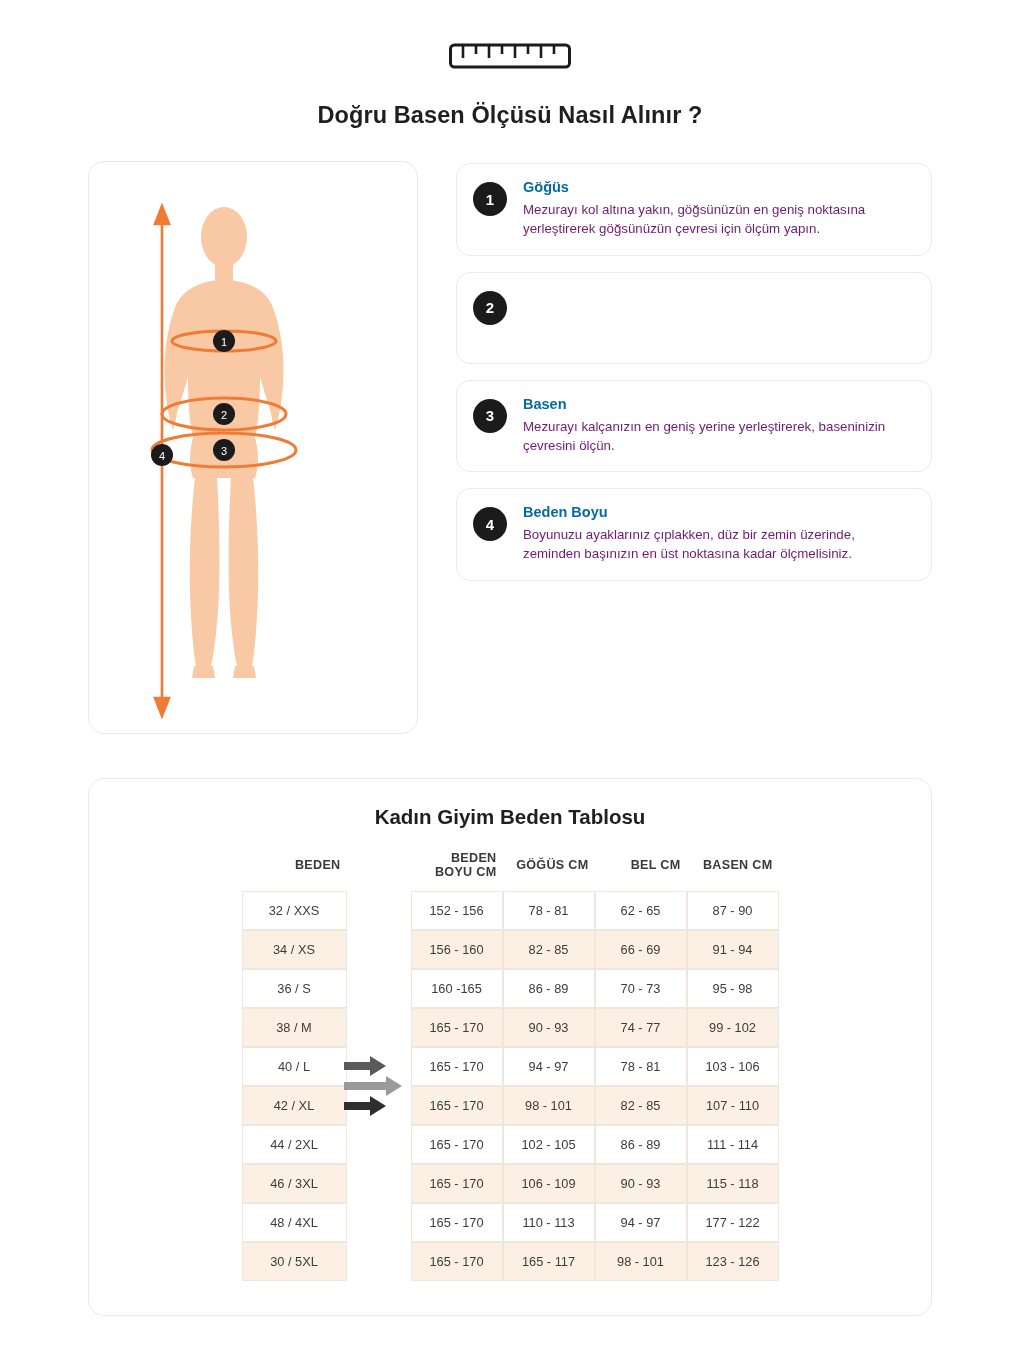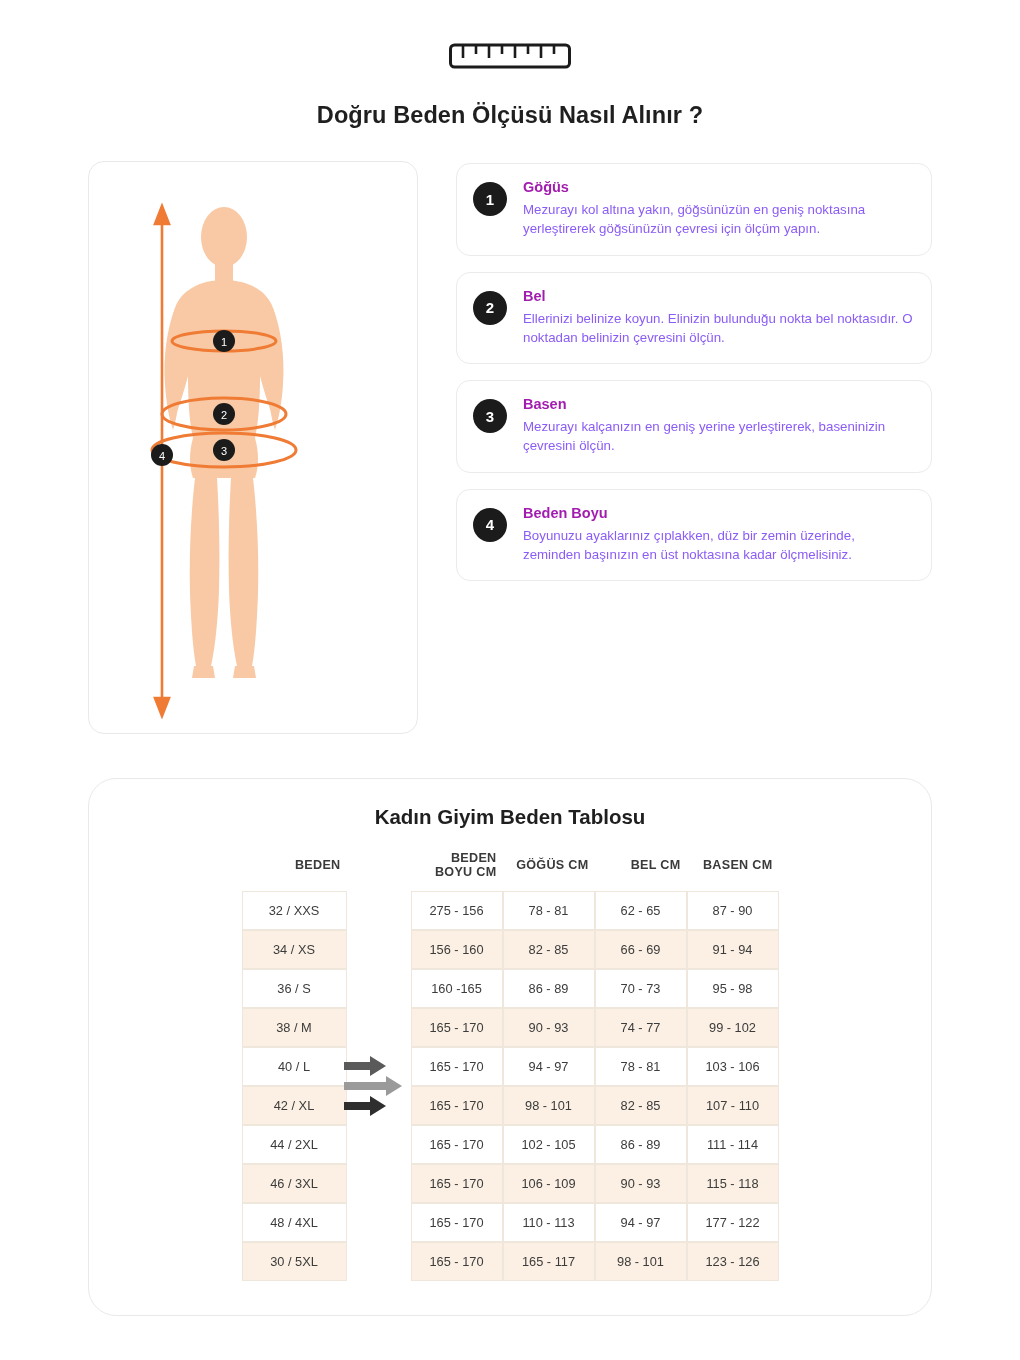--- a/index.html
+++ b/index.html
@@ -178,7 +178,7 @@
   </svg>
 </div>
 
-<div class="page-title">Doğru Beden Ölçüsü Nasıl Alınır ?</div>
+<div class="page-title">Doğru Basen Ölçüsü Nasıl Alınır ?</div>
 
 <div class="top-section">
 

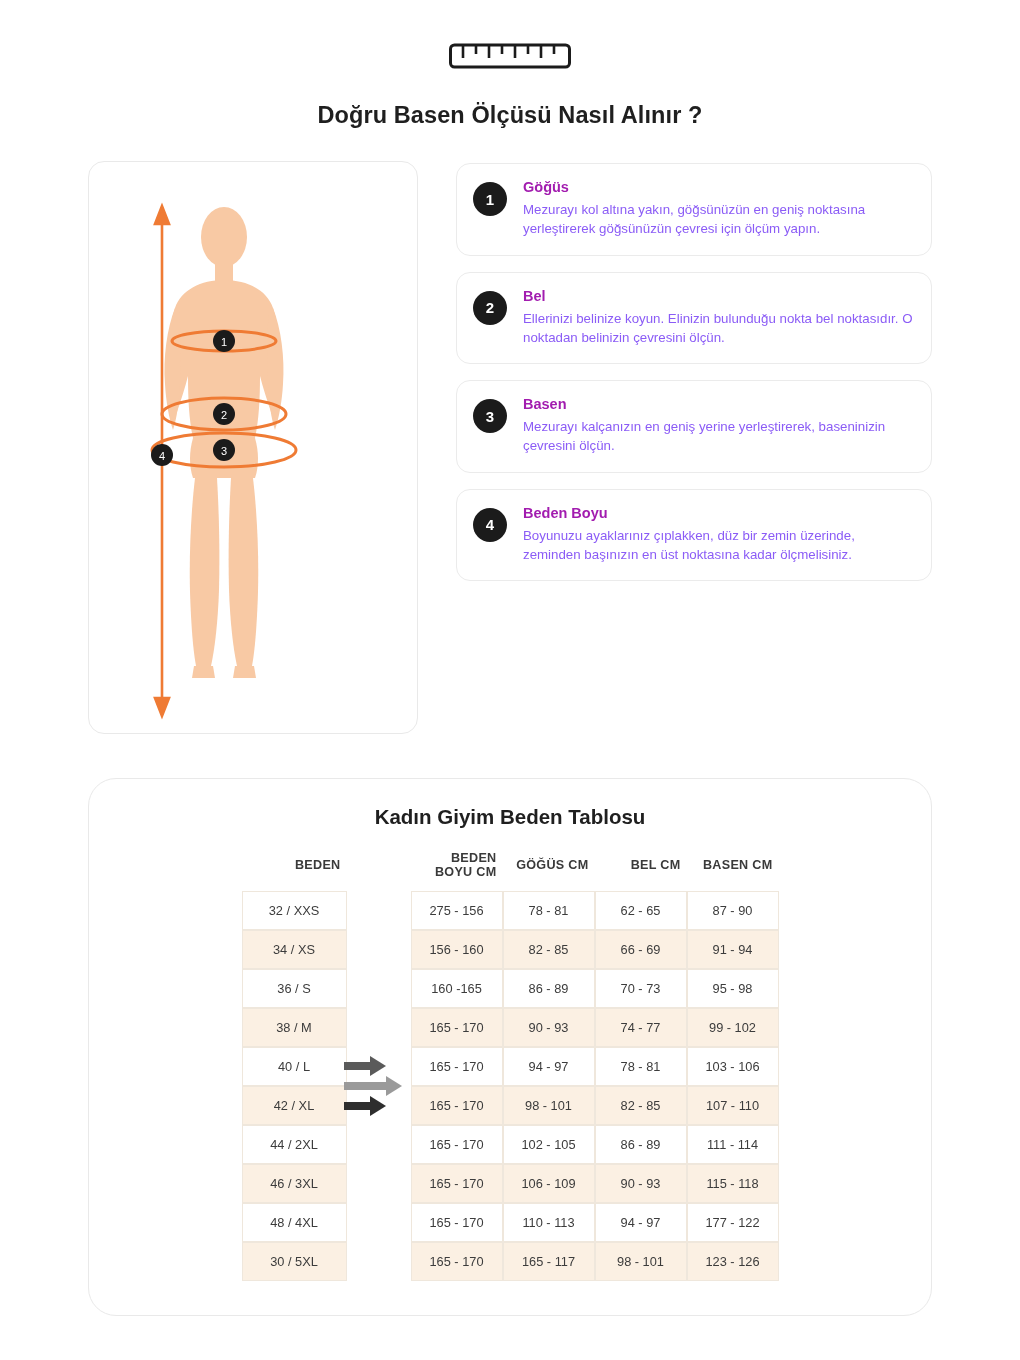--- a/index.html
+++ b/index.html
@@ -91,7 +91,7 @@
   .step-title {
     font-size: 14.5px;
     font-weight: bold;
-    color: #a21caf;
+    color: #0369a1;
     margin-bottom: 5px;
   }
   .step-desc {

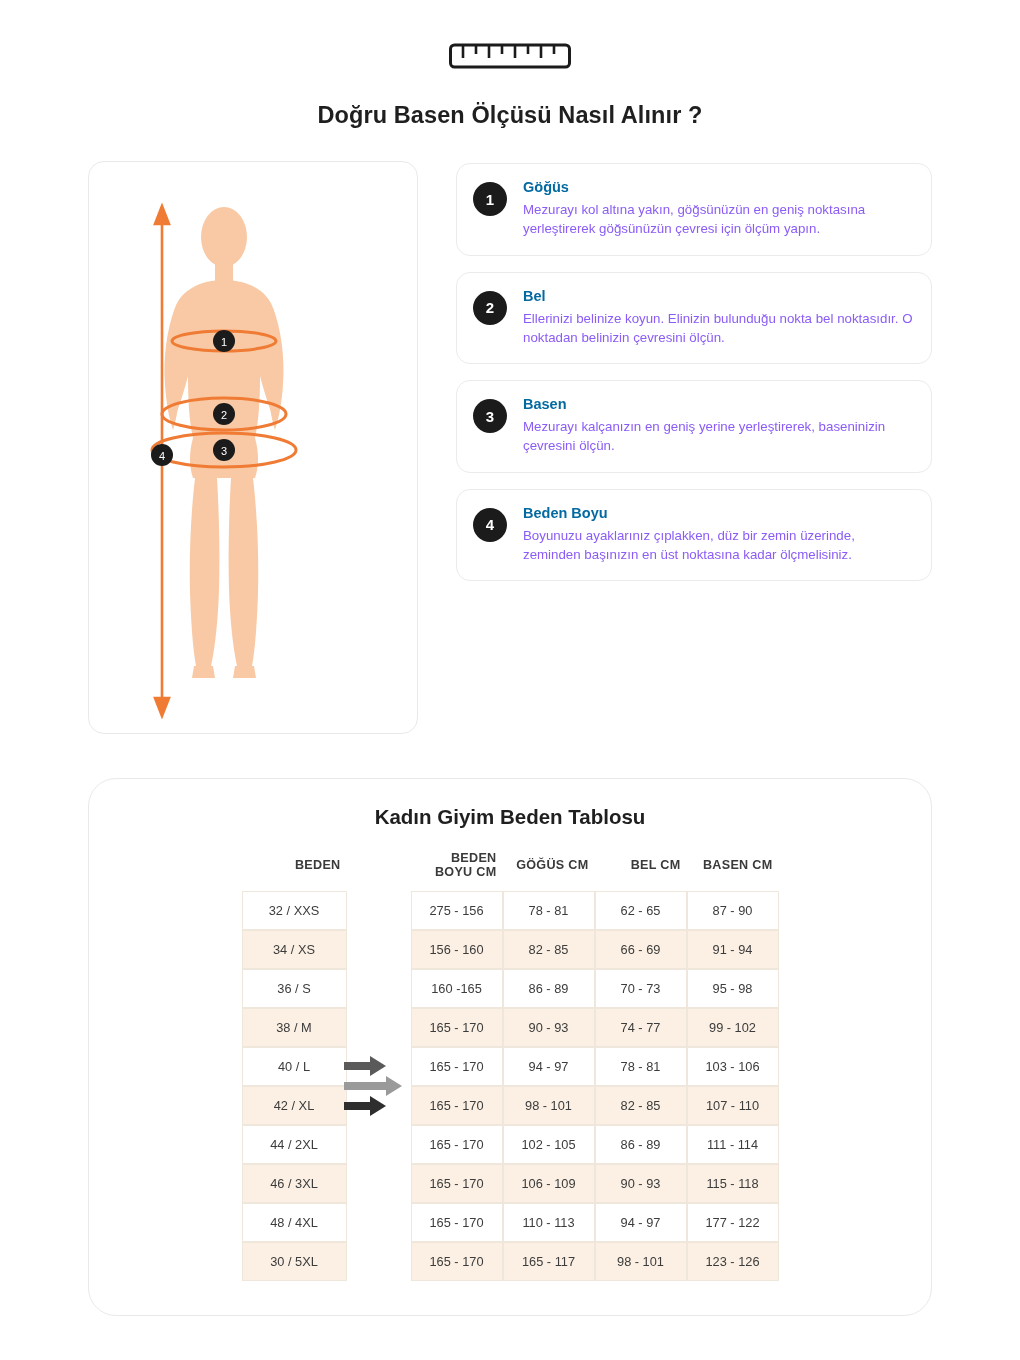--- a/index.html
+++ b/index.html
@@ -97,7 +97,7 @@
   .step-desc {
     font-size: 13.3px;
     line-height: 1.45;
-    color: #8b5cf6;
+    color: #701a75;
     max-width: 410px;
   }
 

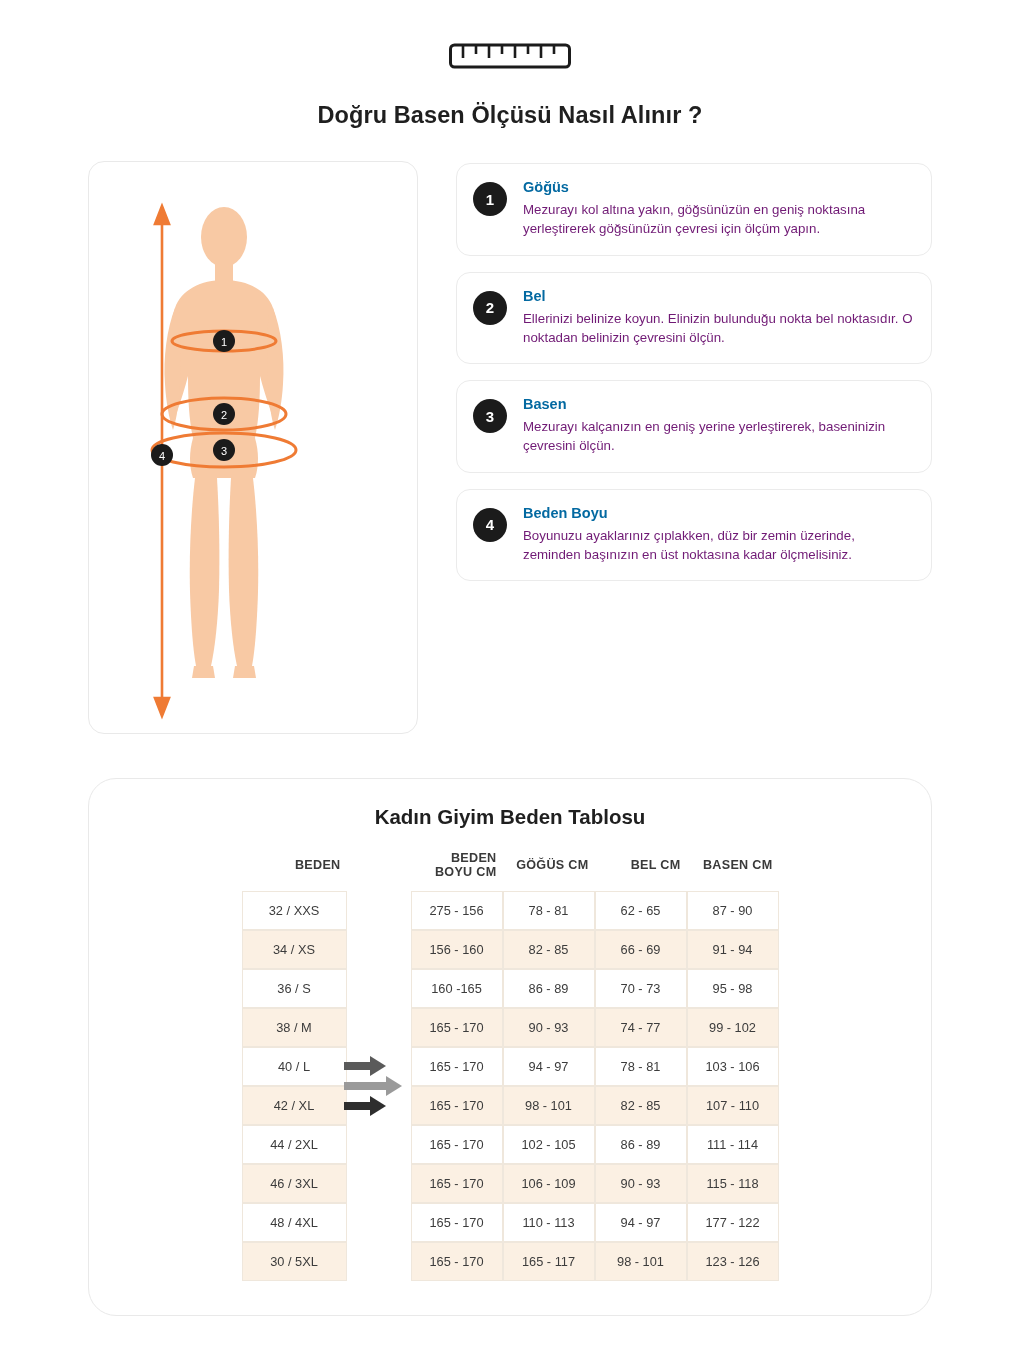--- a/index.html
+++ b/index.html
@@ -255,10 +255,6 @@
 
     <div class="step">
       <div class="step-badge">2</div>
-      <div class="step-body">
-        <div class="step-title">Bel</div>
-        <div class="step-desc">Ellerinizi belinize koyun. Elinizin bulunduğu nokta bel noktasıdır. O noktadan belinizin çevresini ölçün.</div>
-      </div>
     </div>
 
     <div class="step">

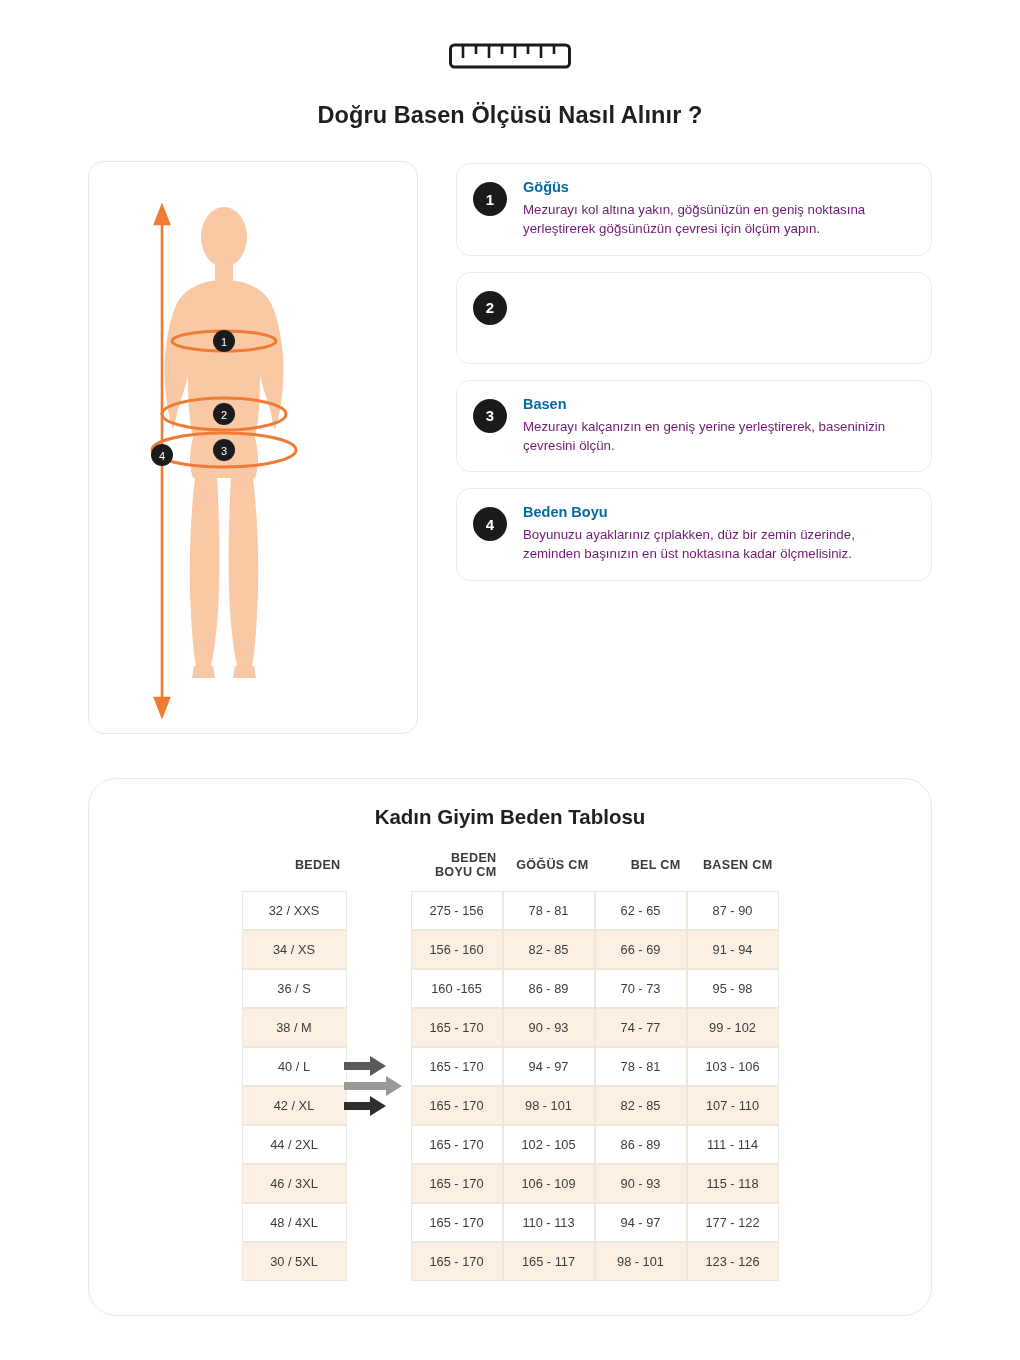--- a/index.html
+++ b/index.html
@@ -105,7 +105,7 @@
   .table-card {
     margin: 44px 88px 0 88px;
     border: 1px solid #e9e9e9;
-    border-radius: 28px;
+    border-radius: 16px;
     background: #fff;
     padding: 26px 0 34px 0;
     position: relative;

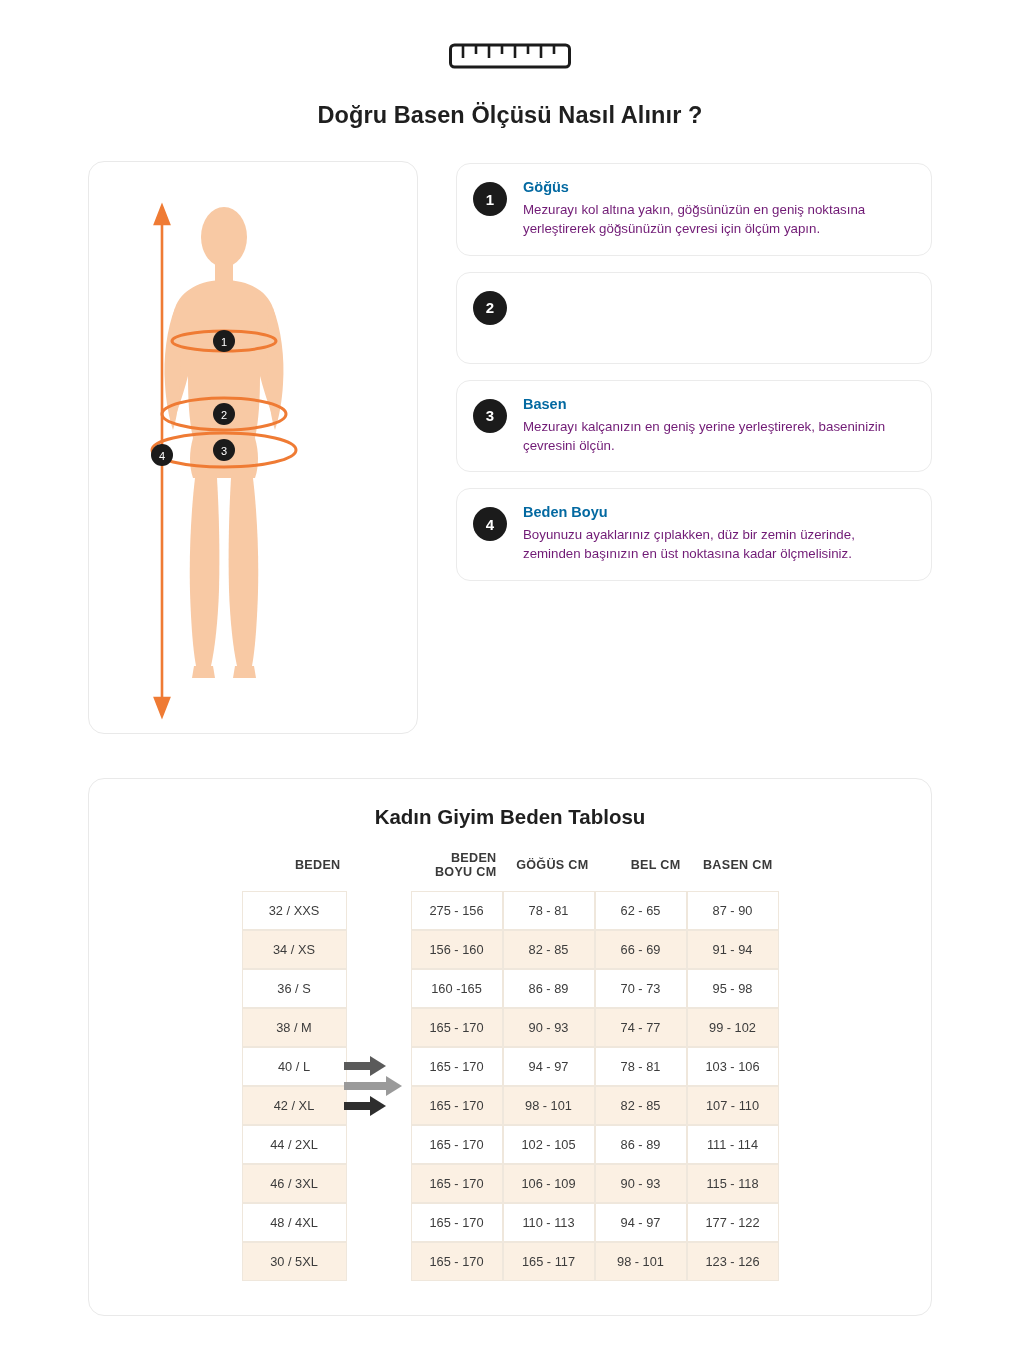--- a/index.html
+++ b/index.html
@@ -294,7 +294,7 @@
       <tr class="plain">
         <td class="beden-col">32 / XXS</td>
         <td class="gap-col"></td>
-        <td>275 - 156</td>
+        <td>152 - 156</td>
         <td>78 - 81</td>
         <td>62 - 65</td>
         <td>87 - 90</td>

